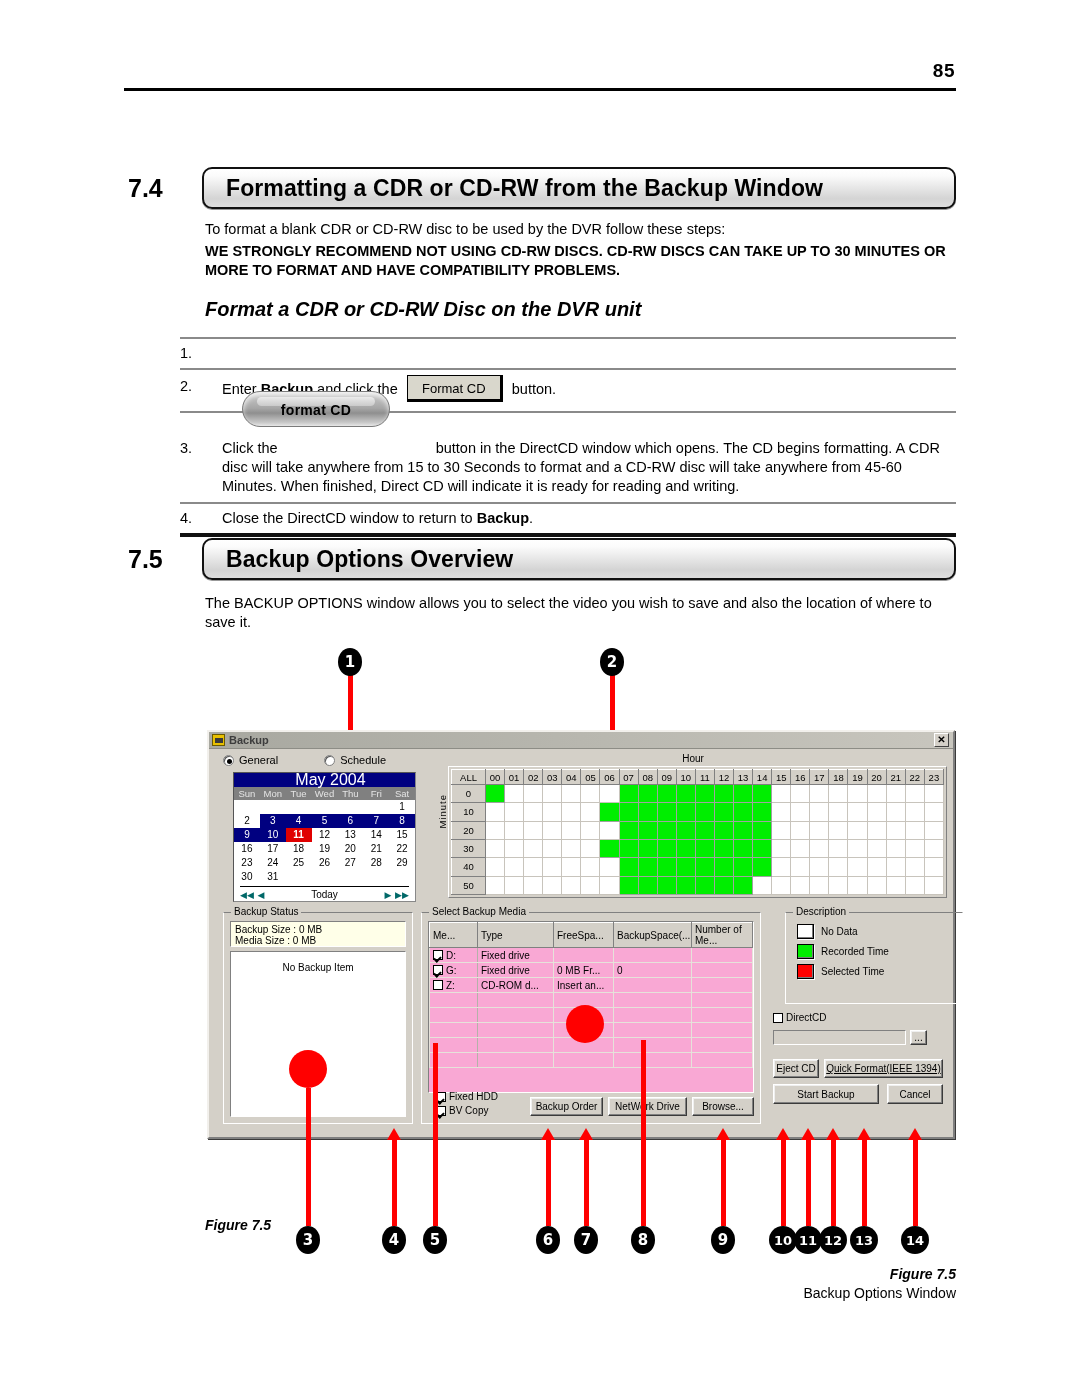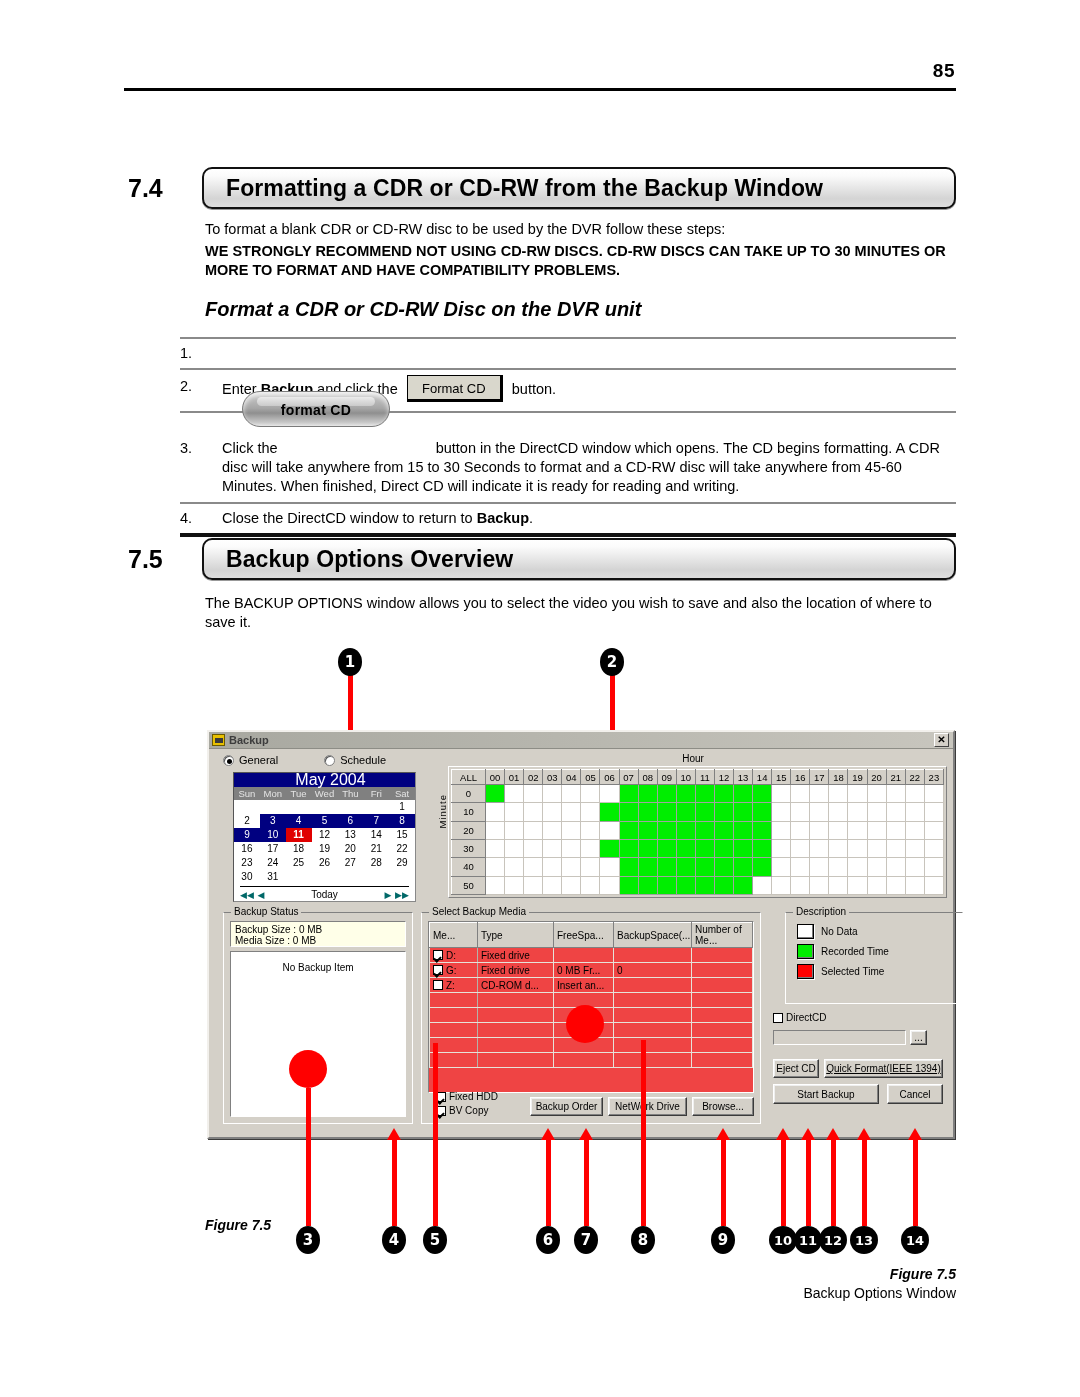--- a/index.html
+++ b/index.html
@@ -190,7 +190,7 @@
 
   
   .media-tbl { position:absolute; left:6px; top:8px; right:6px; bottom:30px;
-    background:#ef4444; border:1px solid #808080; border-right-color:#fff; border-bottom-color:#fff; overflow:hidden;}
+    background:#f9a8d4; border:1px solid #808080; border-right-color:#fff; border-bottom-color:#fff; overflow:hidden;}
   .media-tbl table { border-collapse:collapse; width:100%; table-layout:fixed; font-size:10px; }
   .media-tbl th {
     background:#d4d0c8; border:1px solid #fff; border-right-color:#808080; border-bottom-color:#808080;

